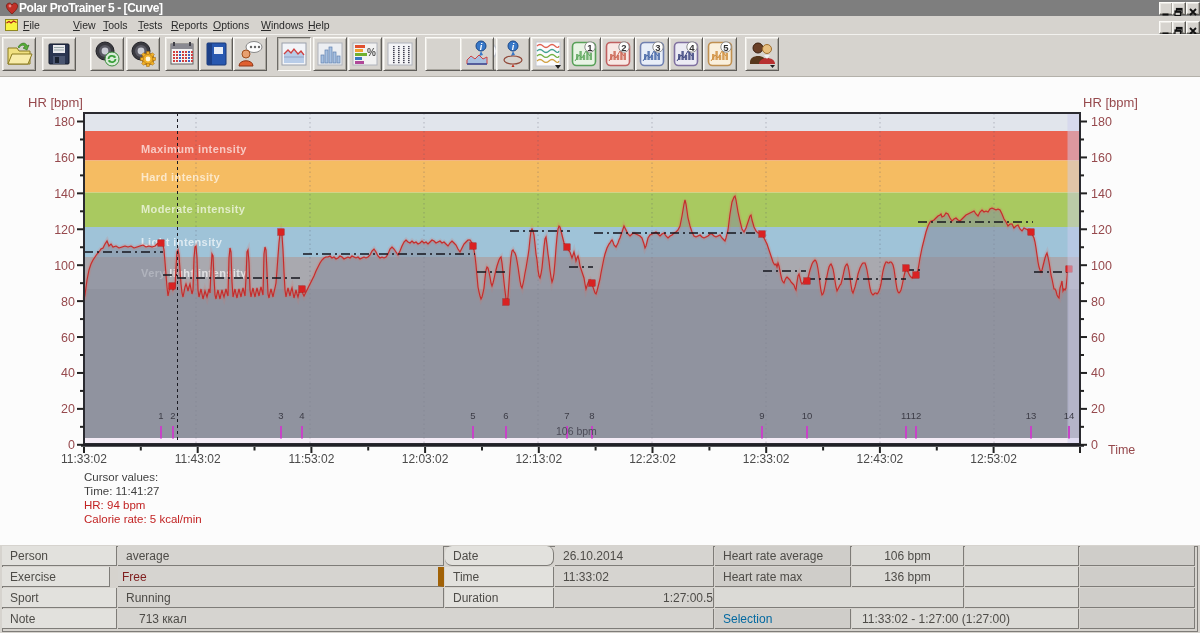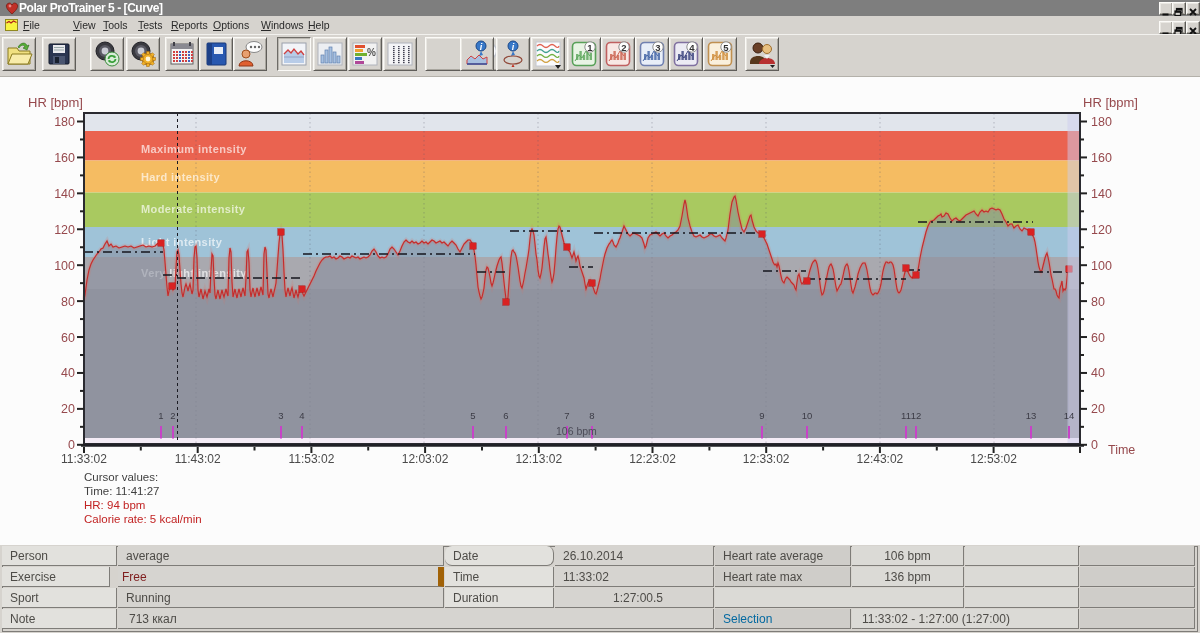--- a/index.html
+++ b/index.html
@@ -495,7 +495,7 @@
 <div style="position:absolute;left:2px;top:588px;width:115px;height:20px;background:#e2e1dd;border-right:1px solid #7e7c78;border-bottom:1px solid #7e7c78;font-size:12px;color:#4e4c48;line-height:20px;text-align:left;padding-left:8px;box-sizing:border-box;white-space:nowrap;overflow:hidden;">Sport</div>
 <div style="position:absolute;left:118px;top:588px;width:326px;height:20px;background:#d6d4d0;border-right:1px solid #7e7c78;border-bottom:1px solid #7e7c78;font-size:12px;color:#4e4c48;line-height:20px;text-align:left;padding-left:8px;box-sizing:border-box;white-space:nowrap;overflow:hidden;">Running</div>
 <div style="position:absolute;left:445px;top:588px;width:109px;height:20px;background:#e2e1dd;border-right:1px solid #7e7c78;border-bottom:1px solid #7e7c78;font-size:12px;color:#4e4c48;line-height:20px;text-align:left;padding-left:8px;box-sizing:border-box;white-space:nowrap;overflow:hidden;">Duration</div>
-<div style="position:absolute;left:555px;top:588px;width:159px;height:20px;background:#d6d4d0;border-right:1px solid #7e7c78;border-bottom:1px solid #7e7c78;font-size:12px;color:#4e4c48;line-height:20px;text-align:center;padding-left:8px;box-sizing:border-box;white-space:nowrap;overflow:hidden;">1:27:00.5</div>
+<div style="position:absolute;left:555px;top:588px;width:159px;height:20px;background:#d6d4d0;border-right:1px solid #7e7c78;border-bottom:1px solid #7e7c78;font-size:12px;color:#4e4c48;line-height:20px;text-align:right;padding-left:8px;box-sizing:border-box;white-space:nowrap;overflow:hidden;">1:27:00.5</div>
 <div style="position:absolute;left:715px;top:588px;width:249px;height:20px;background:#dbdad6;border-right:1px solid #7e7c78;border-bottom:1px solid #7e7c78;font-size:12px;color:#4e4c48;line-height:20px;text-align:left;padding-left:8px;box-sizing:border-box;white-space:nowrap;overflow:hidden;"></div>
 <div style="position:absolute;left:965px;top:588px;width:114px;height:20px;background:#dbdad6;border-right:1px solid #7e7c78;border-bottom:1px solid #7e7c78;font-size:12px;color:#4e4c48;line-height:20px;text-align:left;padding-left:8px;box-sizing:border-box;white-space:nowrap;overflow:hidden;"></div>
 <div style="position:absolute;left:1080px;top:588px;width:115px;height:20px;background:#cfcdc9;border-right:1px solid #7e7c78;border-bottom:1px solid #7e7c78;font-size:12px;color:#4e4c48;line-height:20px;text-align:left;padding-left:8px;box-sizing:border-box;white-space:nowrap;overflow:hidden;"></div>

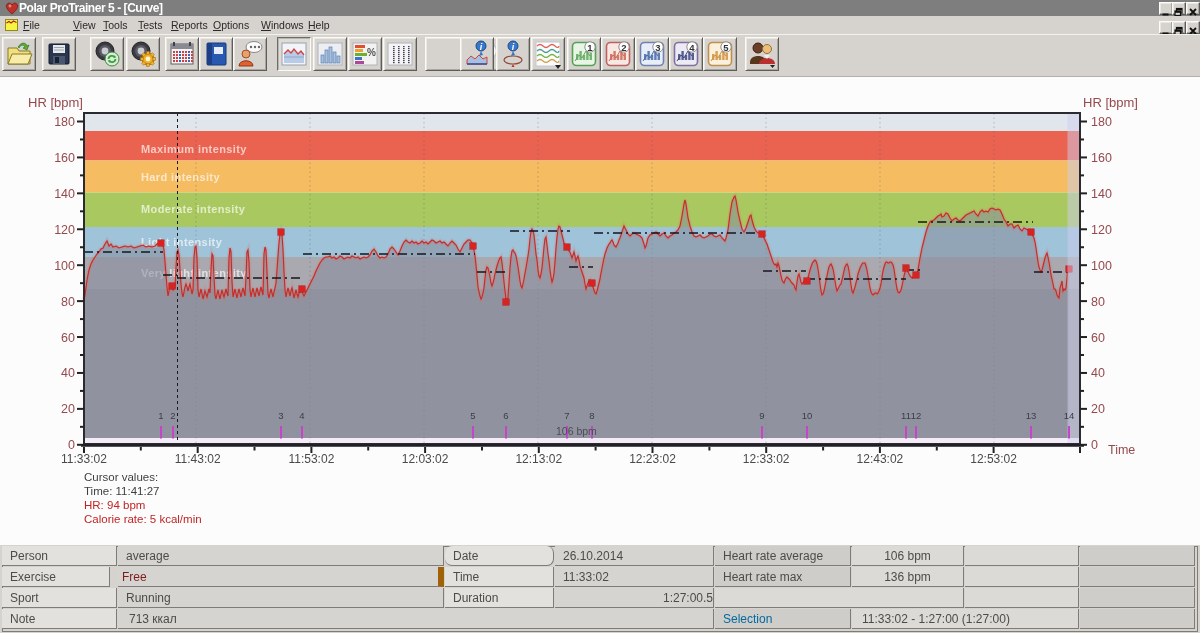--- a/index.html
+++ b/index.html
@@ -500,7 +500,7 @@
 <div style="position:absolute;left:965px;top:588px;width:114px;height:20px;background:#dbdad6;border-right:1px solid #7e7c78;border-bottom:1px solid #7e7c78;font-size:12px;color:#4e4c48;line-height:20px;text-align:left;padding-left:8px;box-sizing:border-box;white-space:nowrap;overflow:hidden;"></div>
 <div style="position:absolute;left:1080px;top:588px;width:115px;height:20px;background:#cfcdc9;border-right:1px solid #7e7c78;border-bottom:1px solid #7e7c78;font-size:12px;color:#4e4c48;line-height:20px;text-align:left;padding-left:8px;box-sizing:border-box;white-space:nowrap;overflow:hidden;"></div>
 <div style="position:absolute;left:2px;top:609px;width:115px;height:20px;background:#e2e1dd;border-right:1px solid #7e7c78;border-bottom:1px solid #7e7c78;font-size:12px;color:#4e4c48;line-height:20px;text-align:left;padding-left:8px;box-sizing:border-box;white-space:nowrap;overflow:hidden;">Note</div>
-<div style="position:absolute;left:118px;top:609px;width:596px;height:20px;background:#d6d4d0;border-right:1px solid #7e7c78;border-bottom:1px solid #7e7c78;font-size:12px;color:#4e4c48;line-height:20px;text-align:left;padding-left:11px;box-sizing:border-box;white-space:nowrap;overflow:hidden;">713 ккал</div>
+<div style="position:absolute;left:118px;top:609px;width:596px;height:20px;background:#d6d4d0;border-right:1px solid #7e7c78;border-bottom:1px solid #7e7c78;font-size:12px;color:#4e4c48;line-height:20px;text-align:left;padding-left:21px;box-sizing:border-box;white-space:nowrap;overflow:hidden;">713 ккал</div>
 <div style="position:absolute;left:715px;top:609px;width:136px;height:20px;background:#cfcdc9;border-right:1px solid #7e7c78;border-bottom:1px solid #7e7c78;font-size:12px;color:#0369a1;line-height:20px;text-align:left;padding-left:8px;box-sizing:border-box;white-space:nowrap;overflow:hidden;">Selection</div>
 <div style="position:absolute;left:852px;top:609px;width:227px;height:20px;background:#dbdad6;border-right:1px solid #7e7c78;border-bottom:1px solid #7e7c78;font-size:12px;color:#4e4c48;line-height:20px;text-align:left;padding-left:10px;box-sizing:border-box;white-space:nowrap;overflow:hidden;">11:33:02 - 1:27:00 (1:27:00)</div>
 <div style="position:absolute;left:1080px;top:609px;width:115px;height:20px;background:#cfcdc9;border-right:1px solid #7e7c78;border-bottom:1px solid #7e7c78;font-size:12px;color:#4e4c48;line-height:20px;text-align:left;padding-left:8px;box-sizing:border-box;white-space:nowrap;overflow:hidden;"></div>

